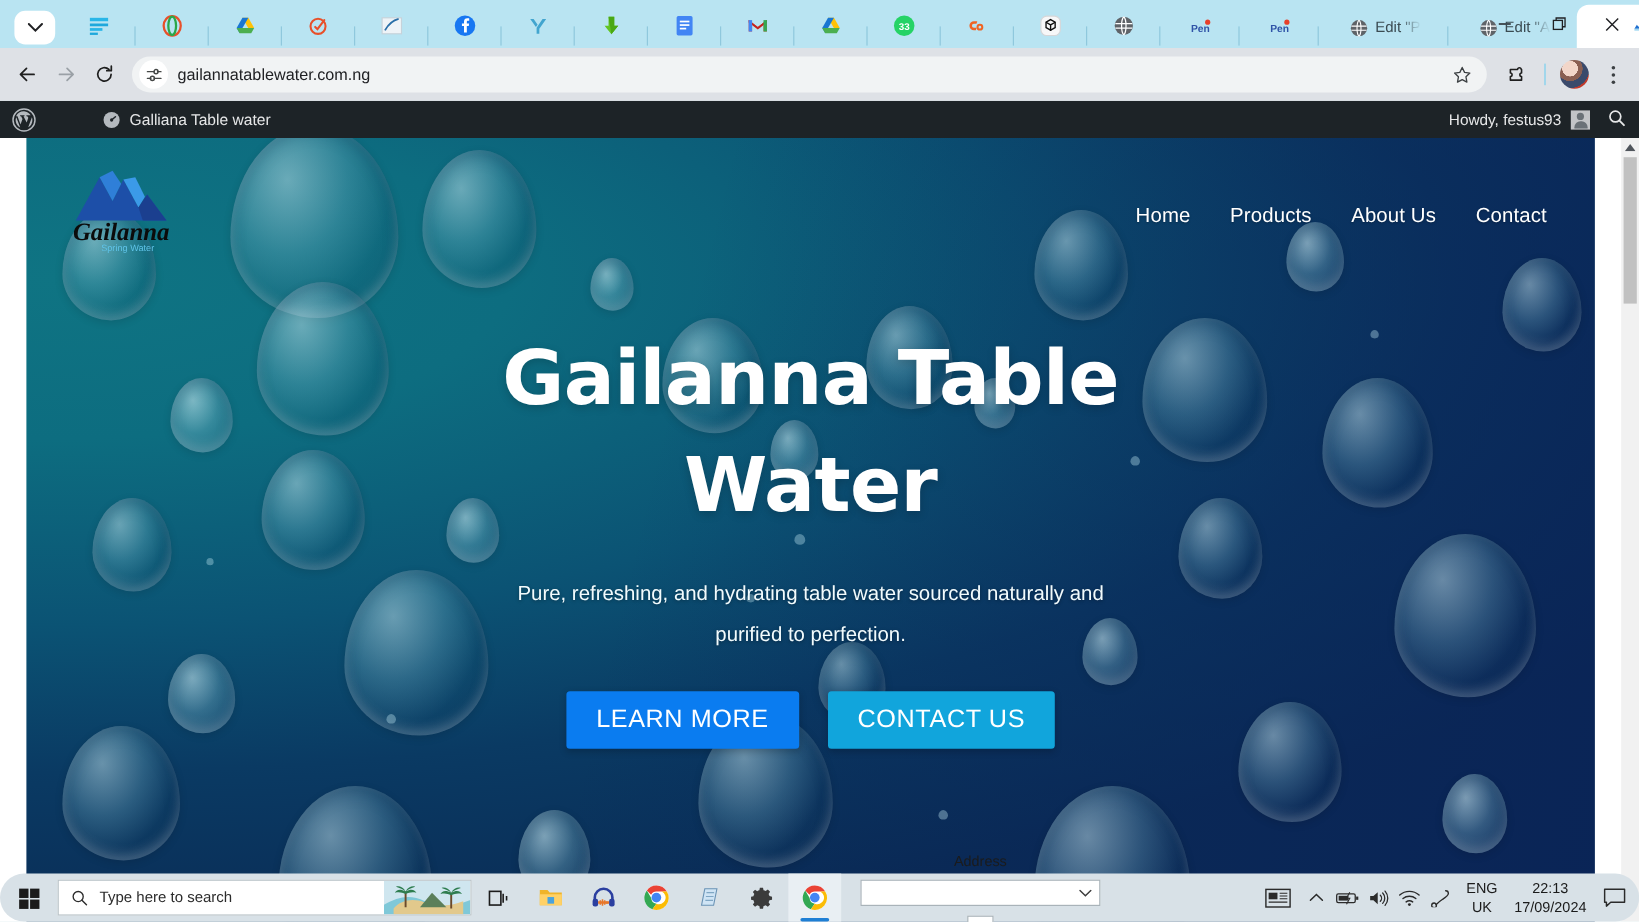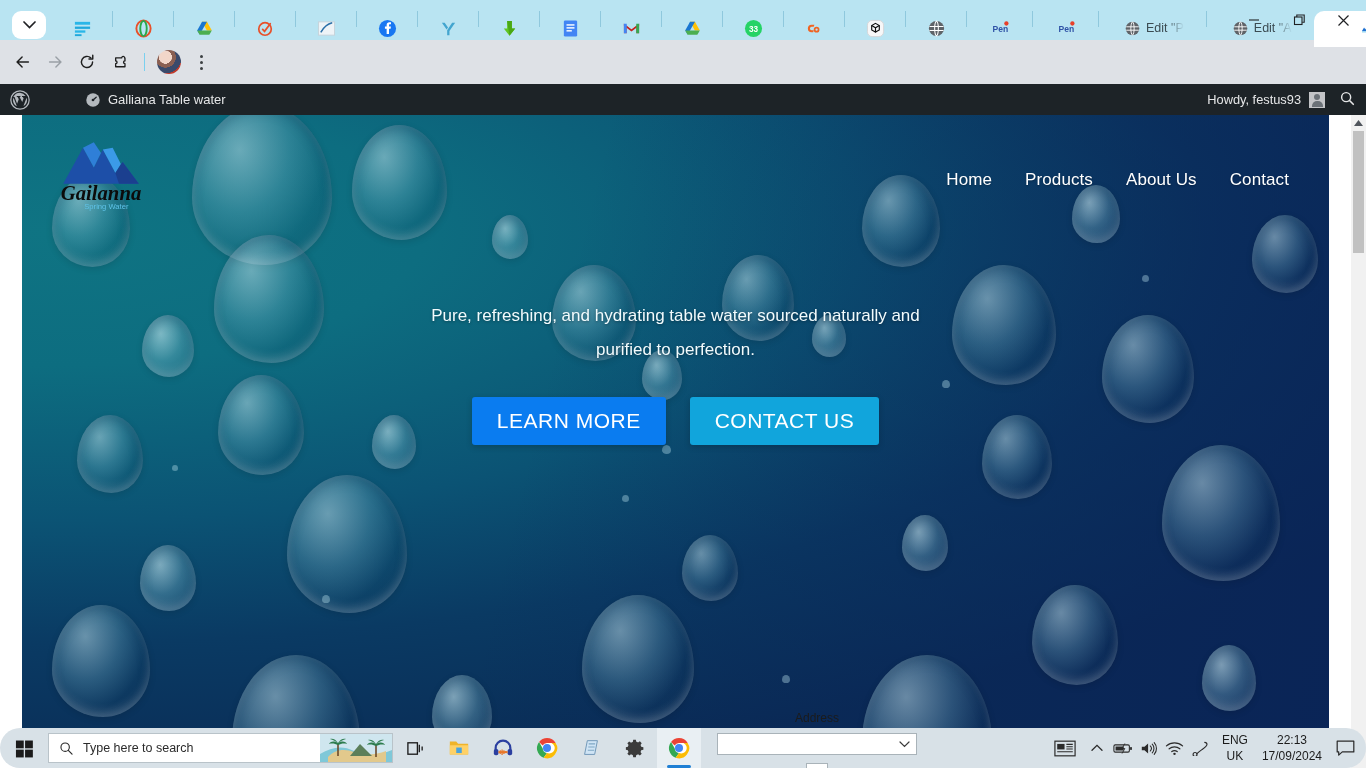--- a/index.html
+++ b/index.html
@@ -19,7 +19,7 @@
     display: flex; align-items: flex-end; padding: 0 0 0 4px;
     position: relative; flex: 0 0 40px;
   }
-  .tabstrip-inner { display: flex; align-items: flex-start; height: 29px; flex: 1; min-width: 0; gap: 16px; }
+  .tabstrip-inner { display: flex; align-items: flex-end; height: 29px; flex: 1; min-width: 0; gap: 16px; }
   .tab-btn-round {
     width: 34px; height: 28px; border-radius: 9px; background: #fff;
     display: flex; align-items: center; justify-content: center;

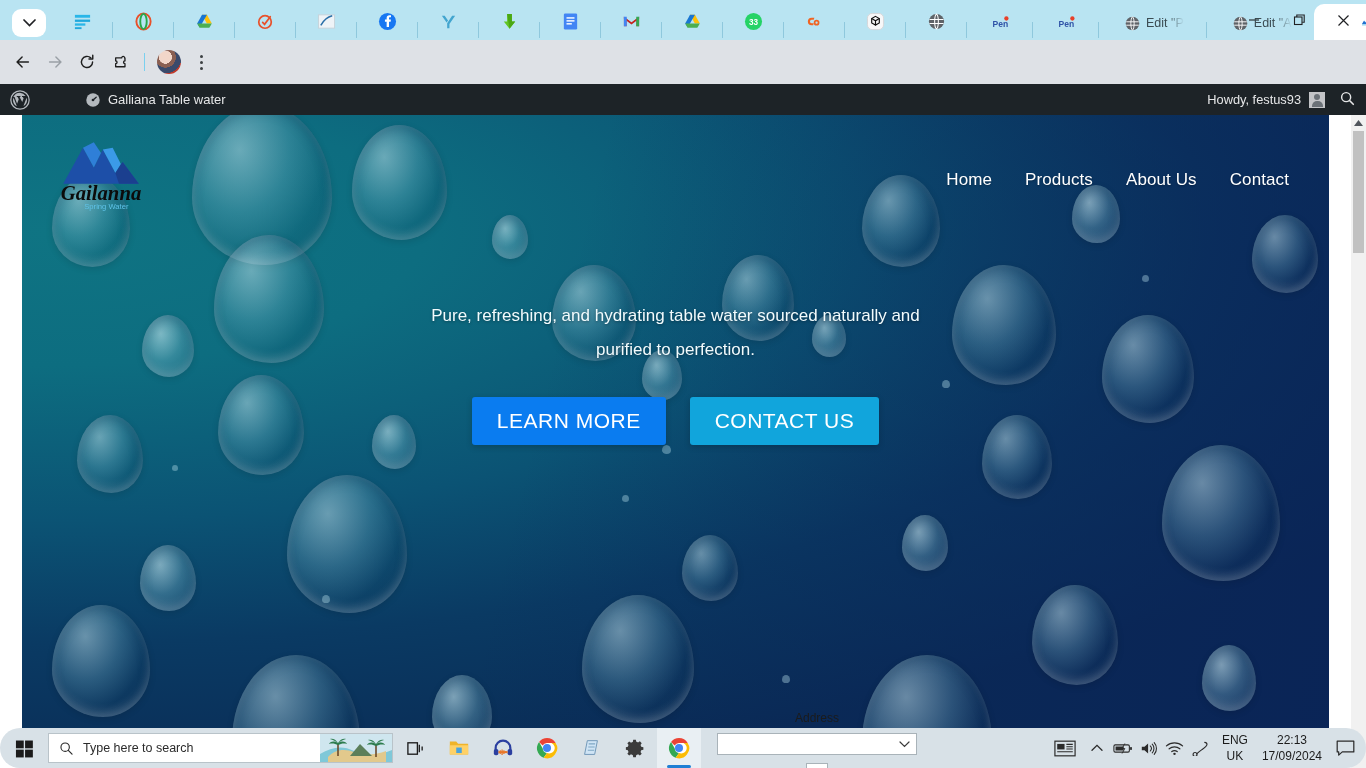--- a/index.html
+++ b/index.html
@@ -432,6 +432,21 @@
         </svg>
     </div>
 
+    <div class="omnibox">
+      <span class="omni-icon">
+        <svg width="15" height="15" viewBox="0 0 16 16">
+            <path d="M2 5h6M11 5h3M2 11h3M8 11h6" stroke="#444746" stroke-width="1.3" stroke-linecap="round"></path>
+            <circle cx="9.6" cy="5" r="1.8" fill="none" stroke="#444746" stroke-width="1.3"></circle>
+            <circle cx="6.4" cy="11" r="1.8" fill="none" stroke="#444746" stroke-width="1.3"></circle>
+          </svg>
+      </span>
+      <span class="omni-url" title="gailannatablewater.com.ng">gailannatablewater.com.ng</span>
+      <span class="star" style="margin-left:auto">
+        <svg width="17" height="17" viewBox="0 0 20 20">
+            <path d="M10 2.6l2.3 4.8 5.2.7-3.8 3.7.9 5.2-4.6-2.5-4.6 2.5.9-5.2L2.5 8.1l5.2-.7z" fill="none" stroke="#3c4043" stroke-width="1.3" stroke-linejoin="round"></path>
+          </svg>
+      </span>
+    </div>
 
     <div class="tb-icon">
       <svg width="19" height="19" viewBox="0 0 20 20">

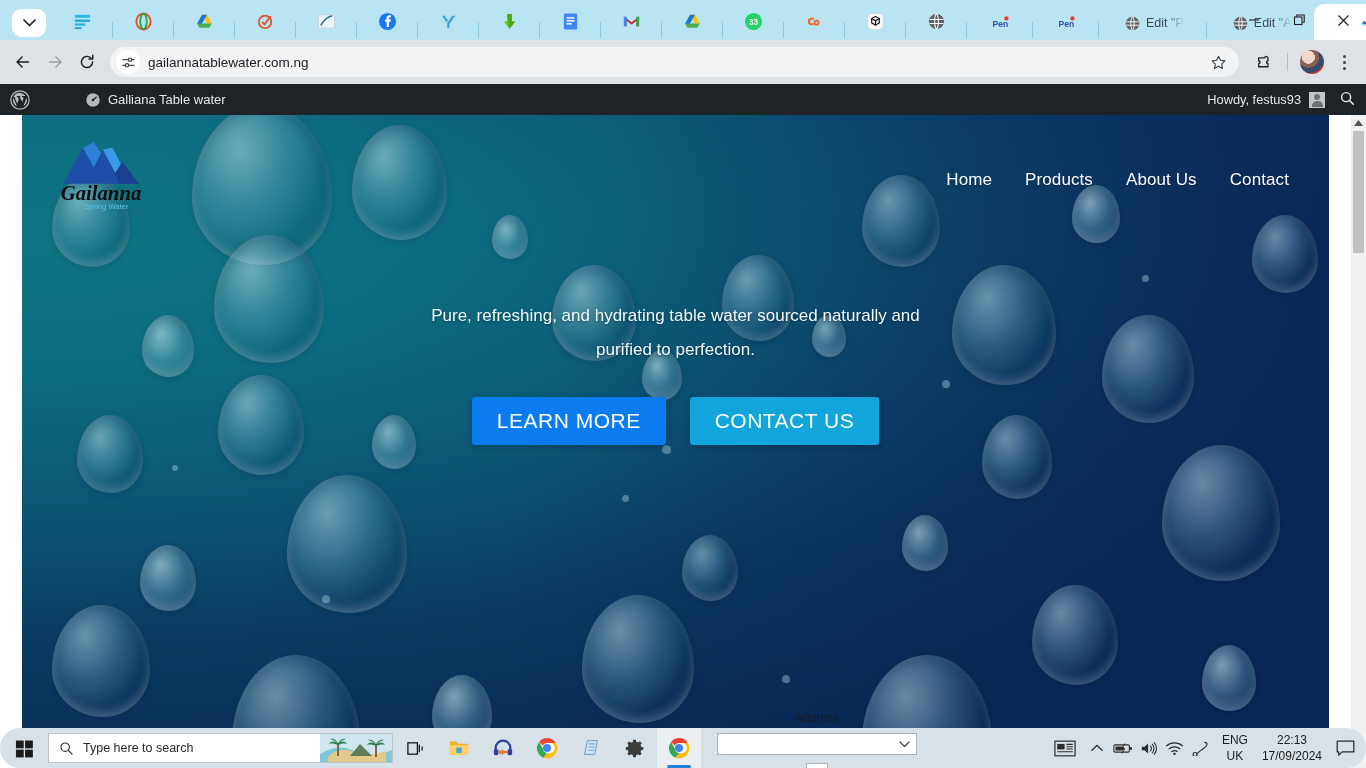--- a/index.html
+++ b/index.html
@@ -562,6 +562,7 @@
           </div>
 
           <div class="hero-body">
+            <h1 class="hero-title">Gailanna Table Water</h1>
             <p class="hero-sub">Pure, refreshing, and hydrating table water sourced naturally and purified to perfection.</p>
             <div class="cta-row">
               <button class="btn btn-primary">LEARN MORE</button>

